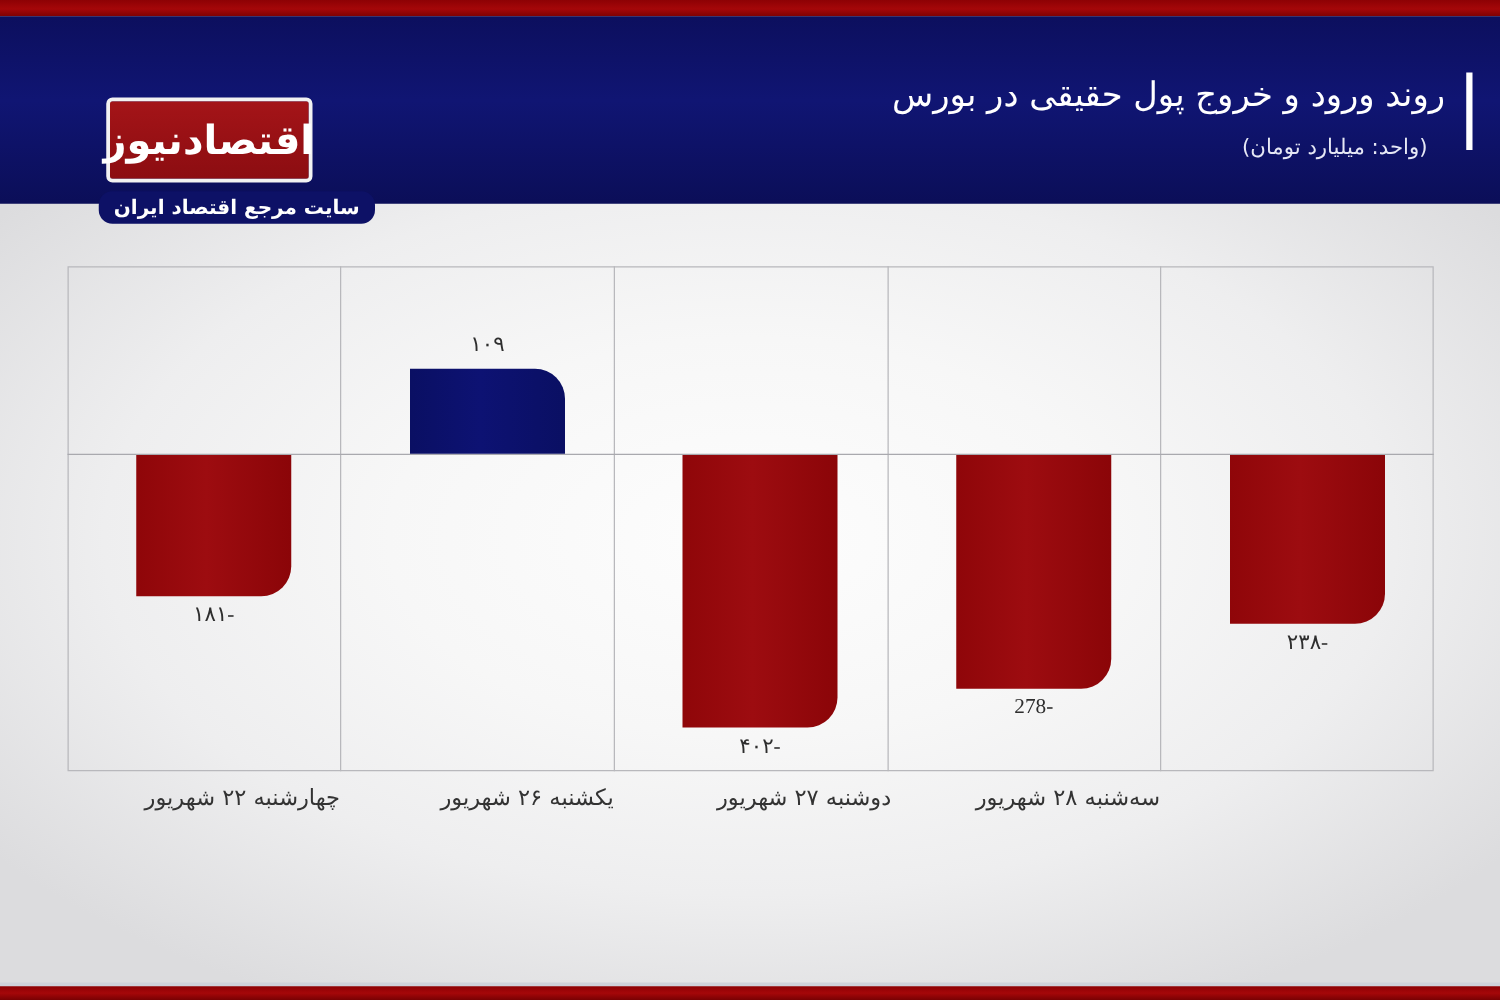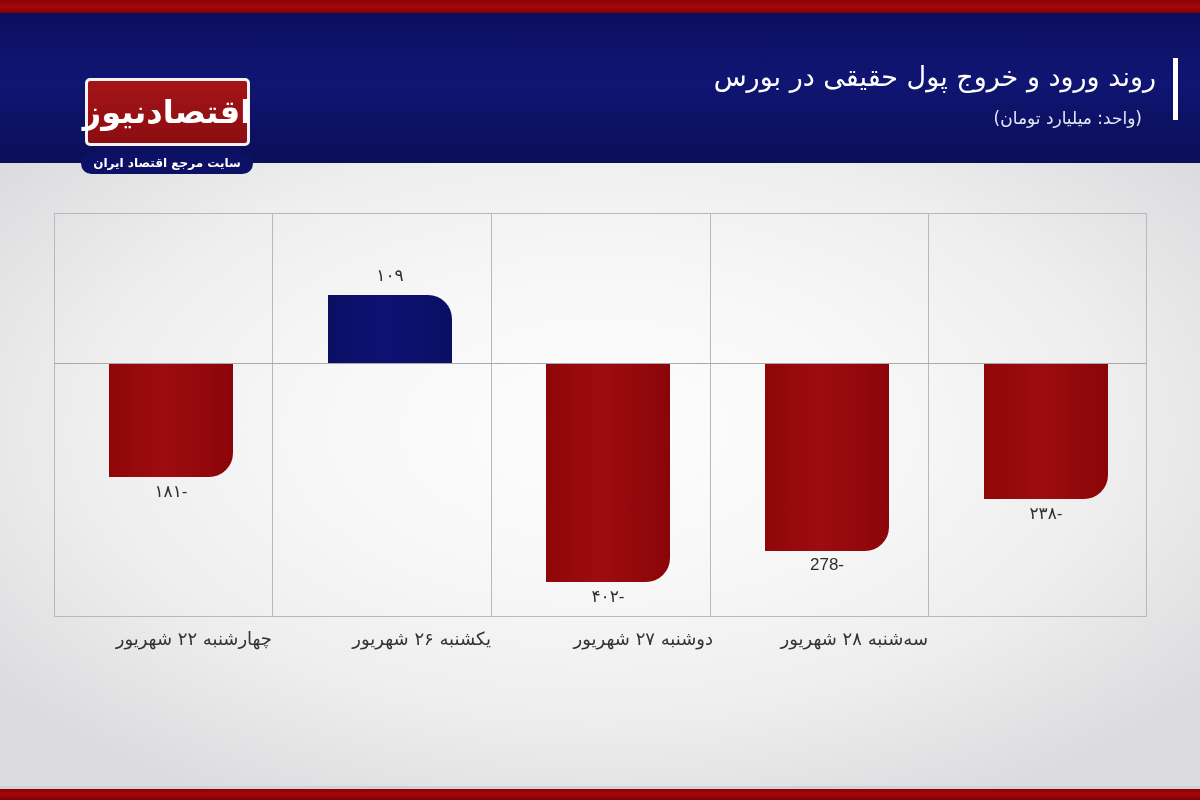--- a/index.html
+++ b/index.html
@@ -131,7 +131,7 @@
     border-radius: 11px;
     font-family: "DejaVu Sans", sans-serif;
     font-weight: bold;
-    font-size: 12px;
+    font-size: 16px;
     color: #ffffff;
     direction: rtl;
     white-space: nowrap;

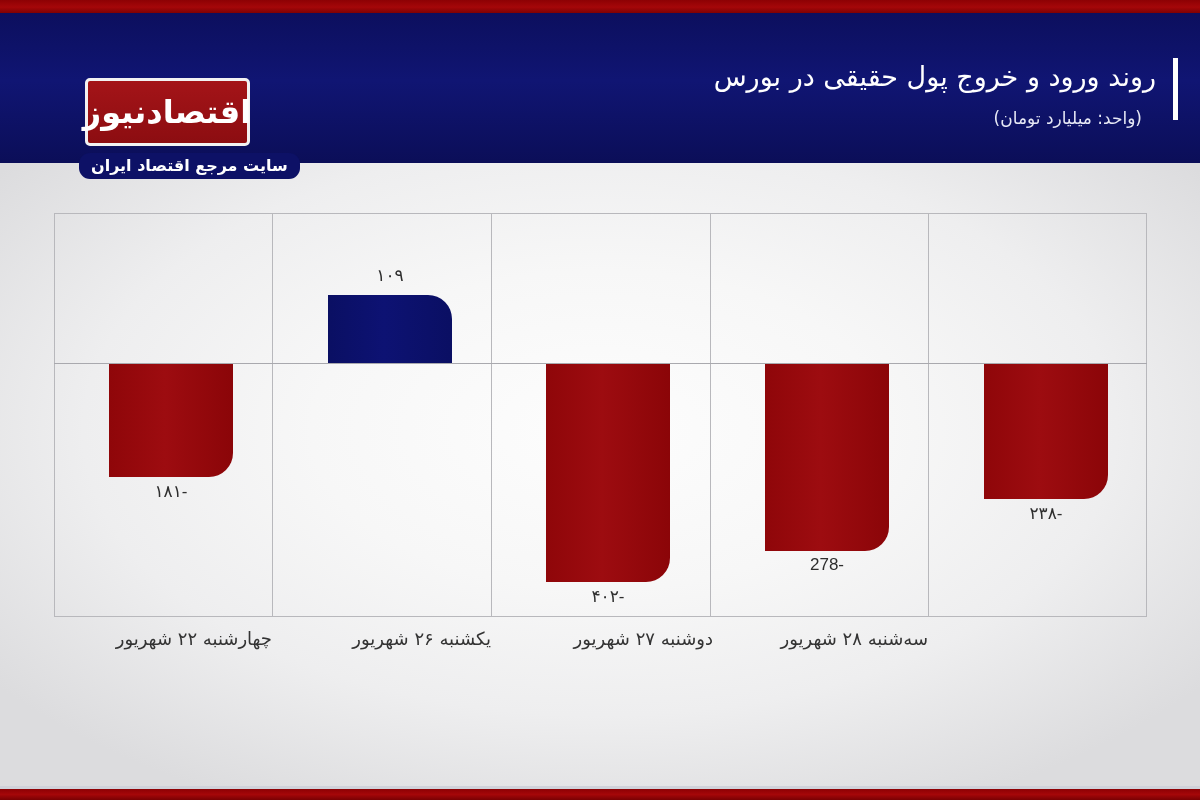--- a/index.html
+++ b/index.html
@@ -184,7 +184,7 @@
   }
   .bar-label {
     position: absolute;
-    font-family: Liberation Sans, sans-serif;
+    font-family: Liberation Serif, serif;
     font-size: 17px;
     color: #2e2e2e;
     white-space: nowrap;

